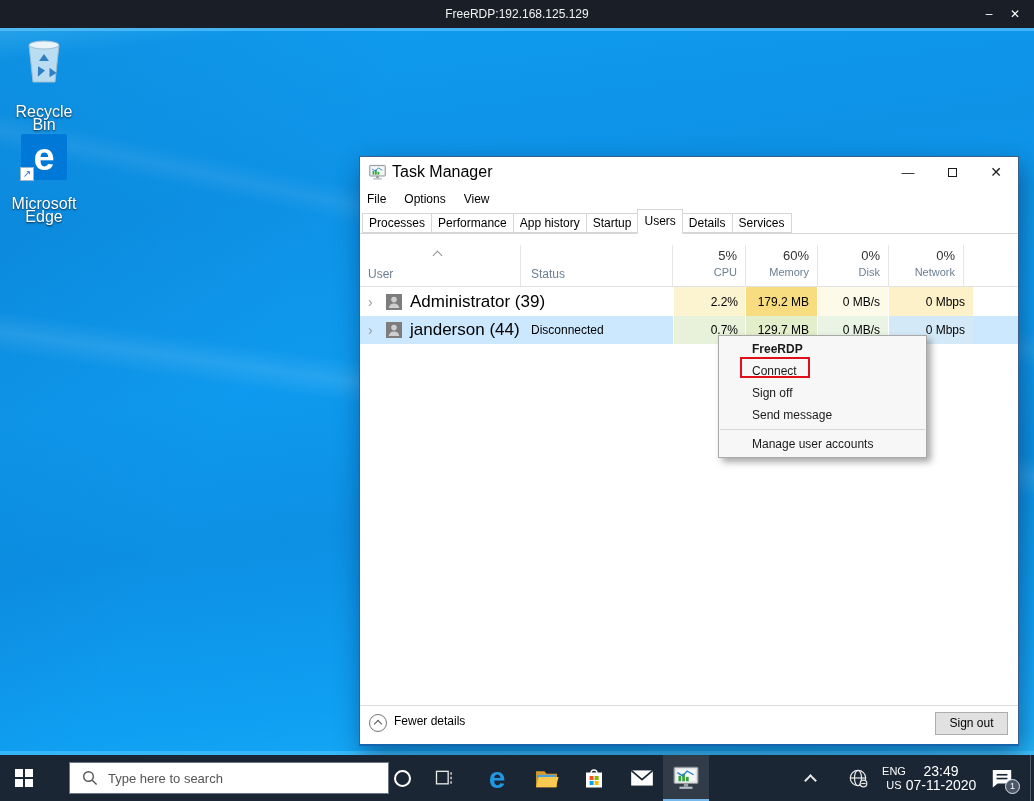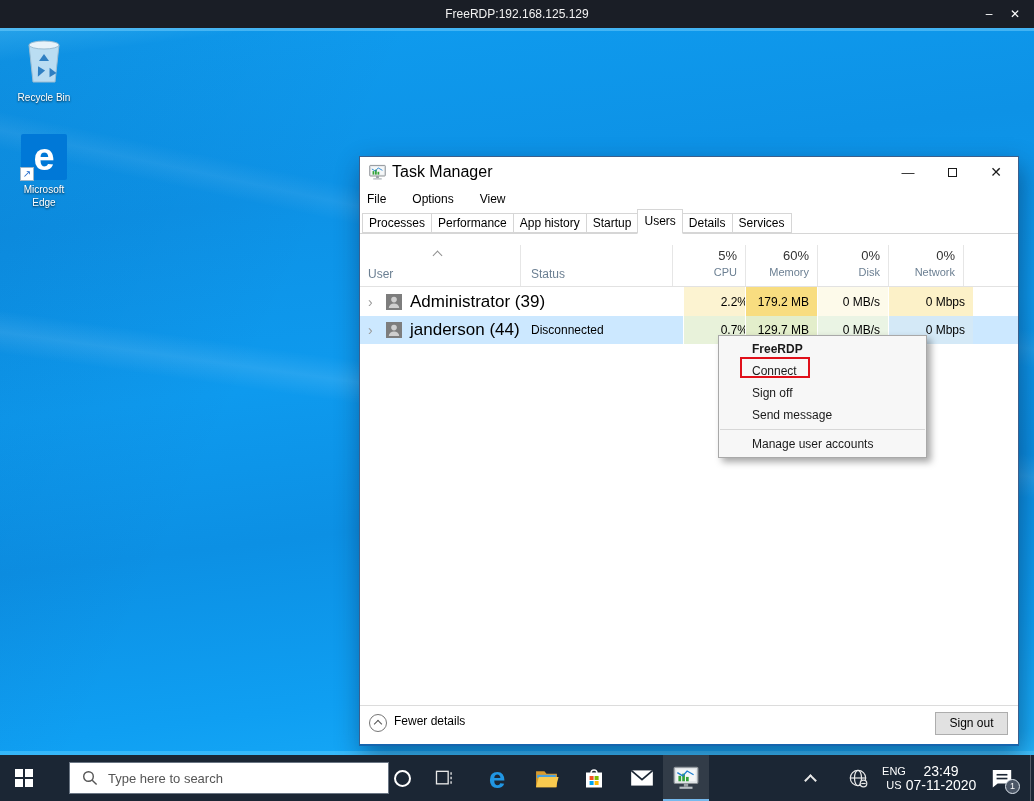--- a/index.html
+++ b/index.html
@@ -26,7 +26,7 @@
 
   
   .desk-icon { position:absolute; width:78px; text-align:center; z-index:1; cursor:default; }
-  .desk-icon .lbl { margin-top:3px; color:#fff; font-size:10px; line-height:13px; text-shadow:0 1px 2px rgba(0,0,0,.75); }
+  .desk-icon .lbl { margin-top:17px; color:#fff; font-size:16px; line-height:13px; text-shadow:0 1px 2px rgba(0,0,0,.75); }
   .recycle { left:5px; top:6px; }
   .edge-sc { left:5px; top:106px; }
   .edge-tile { position:relative; width:46px; height:46px; margin:0 auto; background:#0078d7; border-radius:2px;

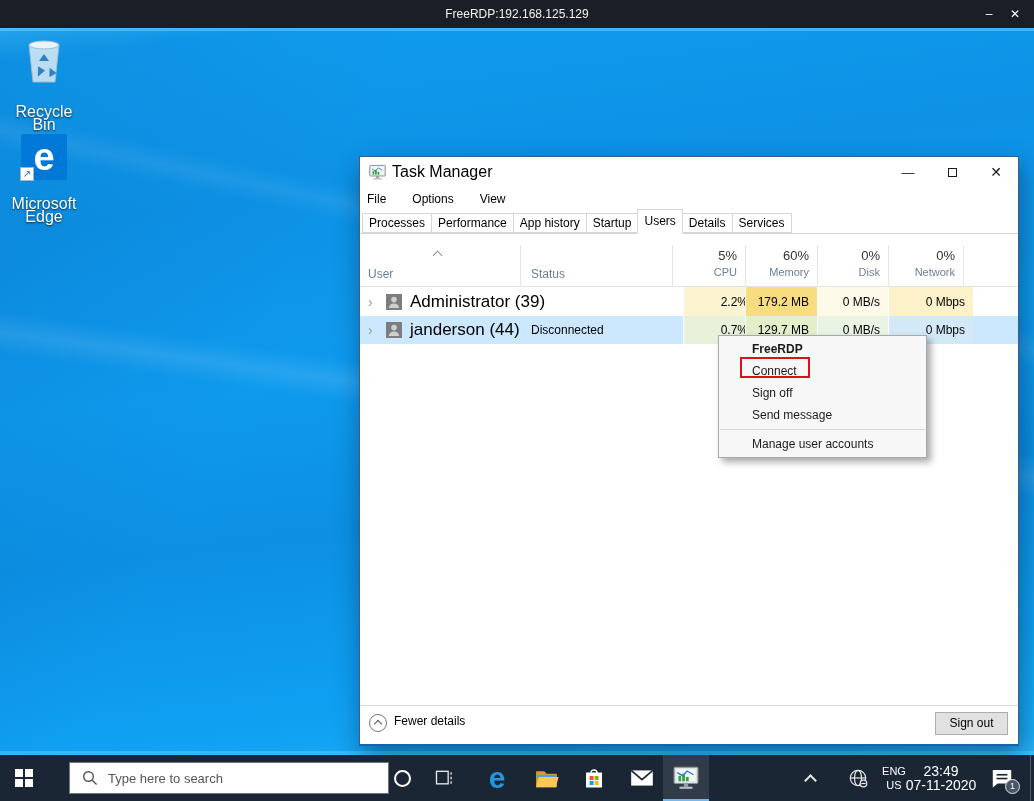--- a/index.html
+++ b/index.html
@@ -46,7 +46,7 @@
   .tm-max-box { width:9px; height:9px; border:1px solid #1a1a1a; display:inline-block; }
   .tm-close { font-size:14px; }
 
-  .tm-menubar { position:absolute; top:30px; left:0; right:0; height:24px; display:flex; align-items:center; padding-left:7px;gap:8px; }
+  .tm-menubar { position:absolute; top:30px; left:0; right:0; height:24px; display:flex; align-items:center; padding-left:7px; }
   .tm-menu-item { font-size:12px; color:#000; padding:0 9px 0 0; margin-right:9px; }
 
   .tm-tabbar { position:absolute; top:54px; left:0; right:0; height:23px; border-bottom:1px solid #d6d6d6;

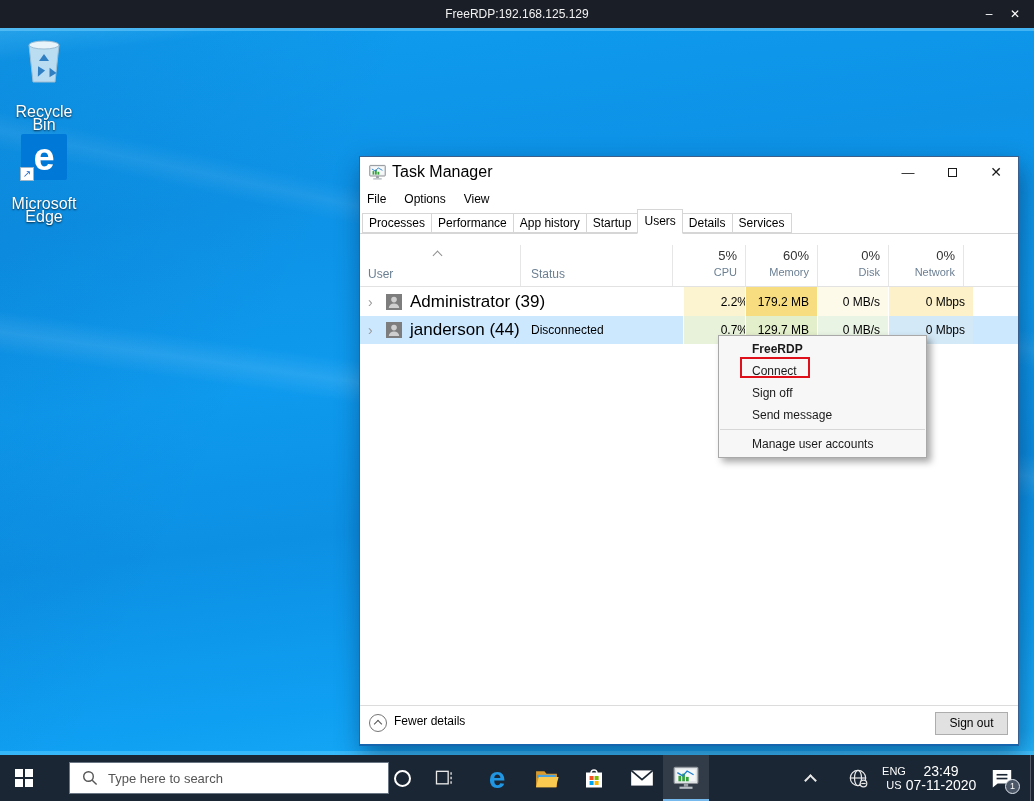--- a/index.html
+++ b/index.html
@@ -76,7 +76,7 @@
   .row-status { position:absolute; left:171px; top:0; height:100%; display:flex; align-items:center; font-size:12px; color:#000; }
   .heat { position:absolute; top:0; height:100%; text-align:right; font-size:12px; border-left:1px solid #fff;
     display:flex; align-items:center; justify-content:flex-end; padding-right:8px; color:#000; }
-  .c-cpu { left:323px; width:73px; } .c-mem { left:385px; width:72px; }
+  .c-cpu { left:313px; width:73px; } .c-mem { left:385px; width:72px; }
   .c-disk { left:457px; width:71px; } .c-net { left:528px; width:85px; }
   .row-admin .c-cpu { background:#fcf3d1; } .row-admin .c-mem { background:#f8dd80; }
   .row-admin .c-disk { background:#fdfaea; } .row-admin .c-net { background:#fcf1c8; }

